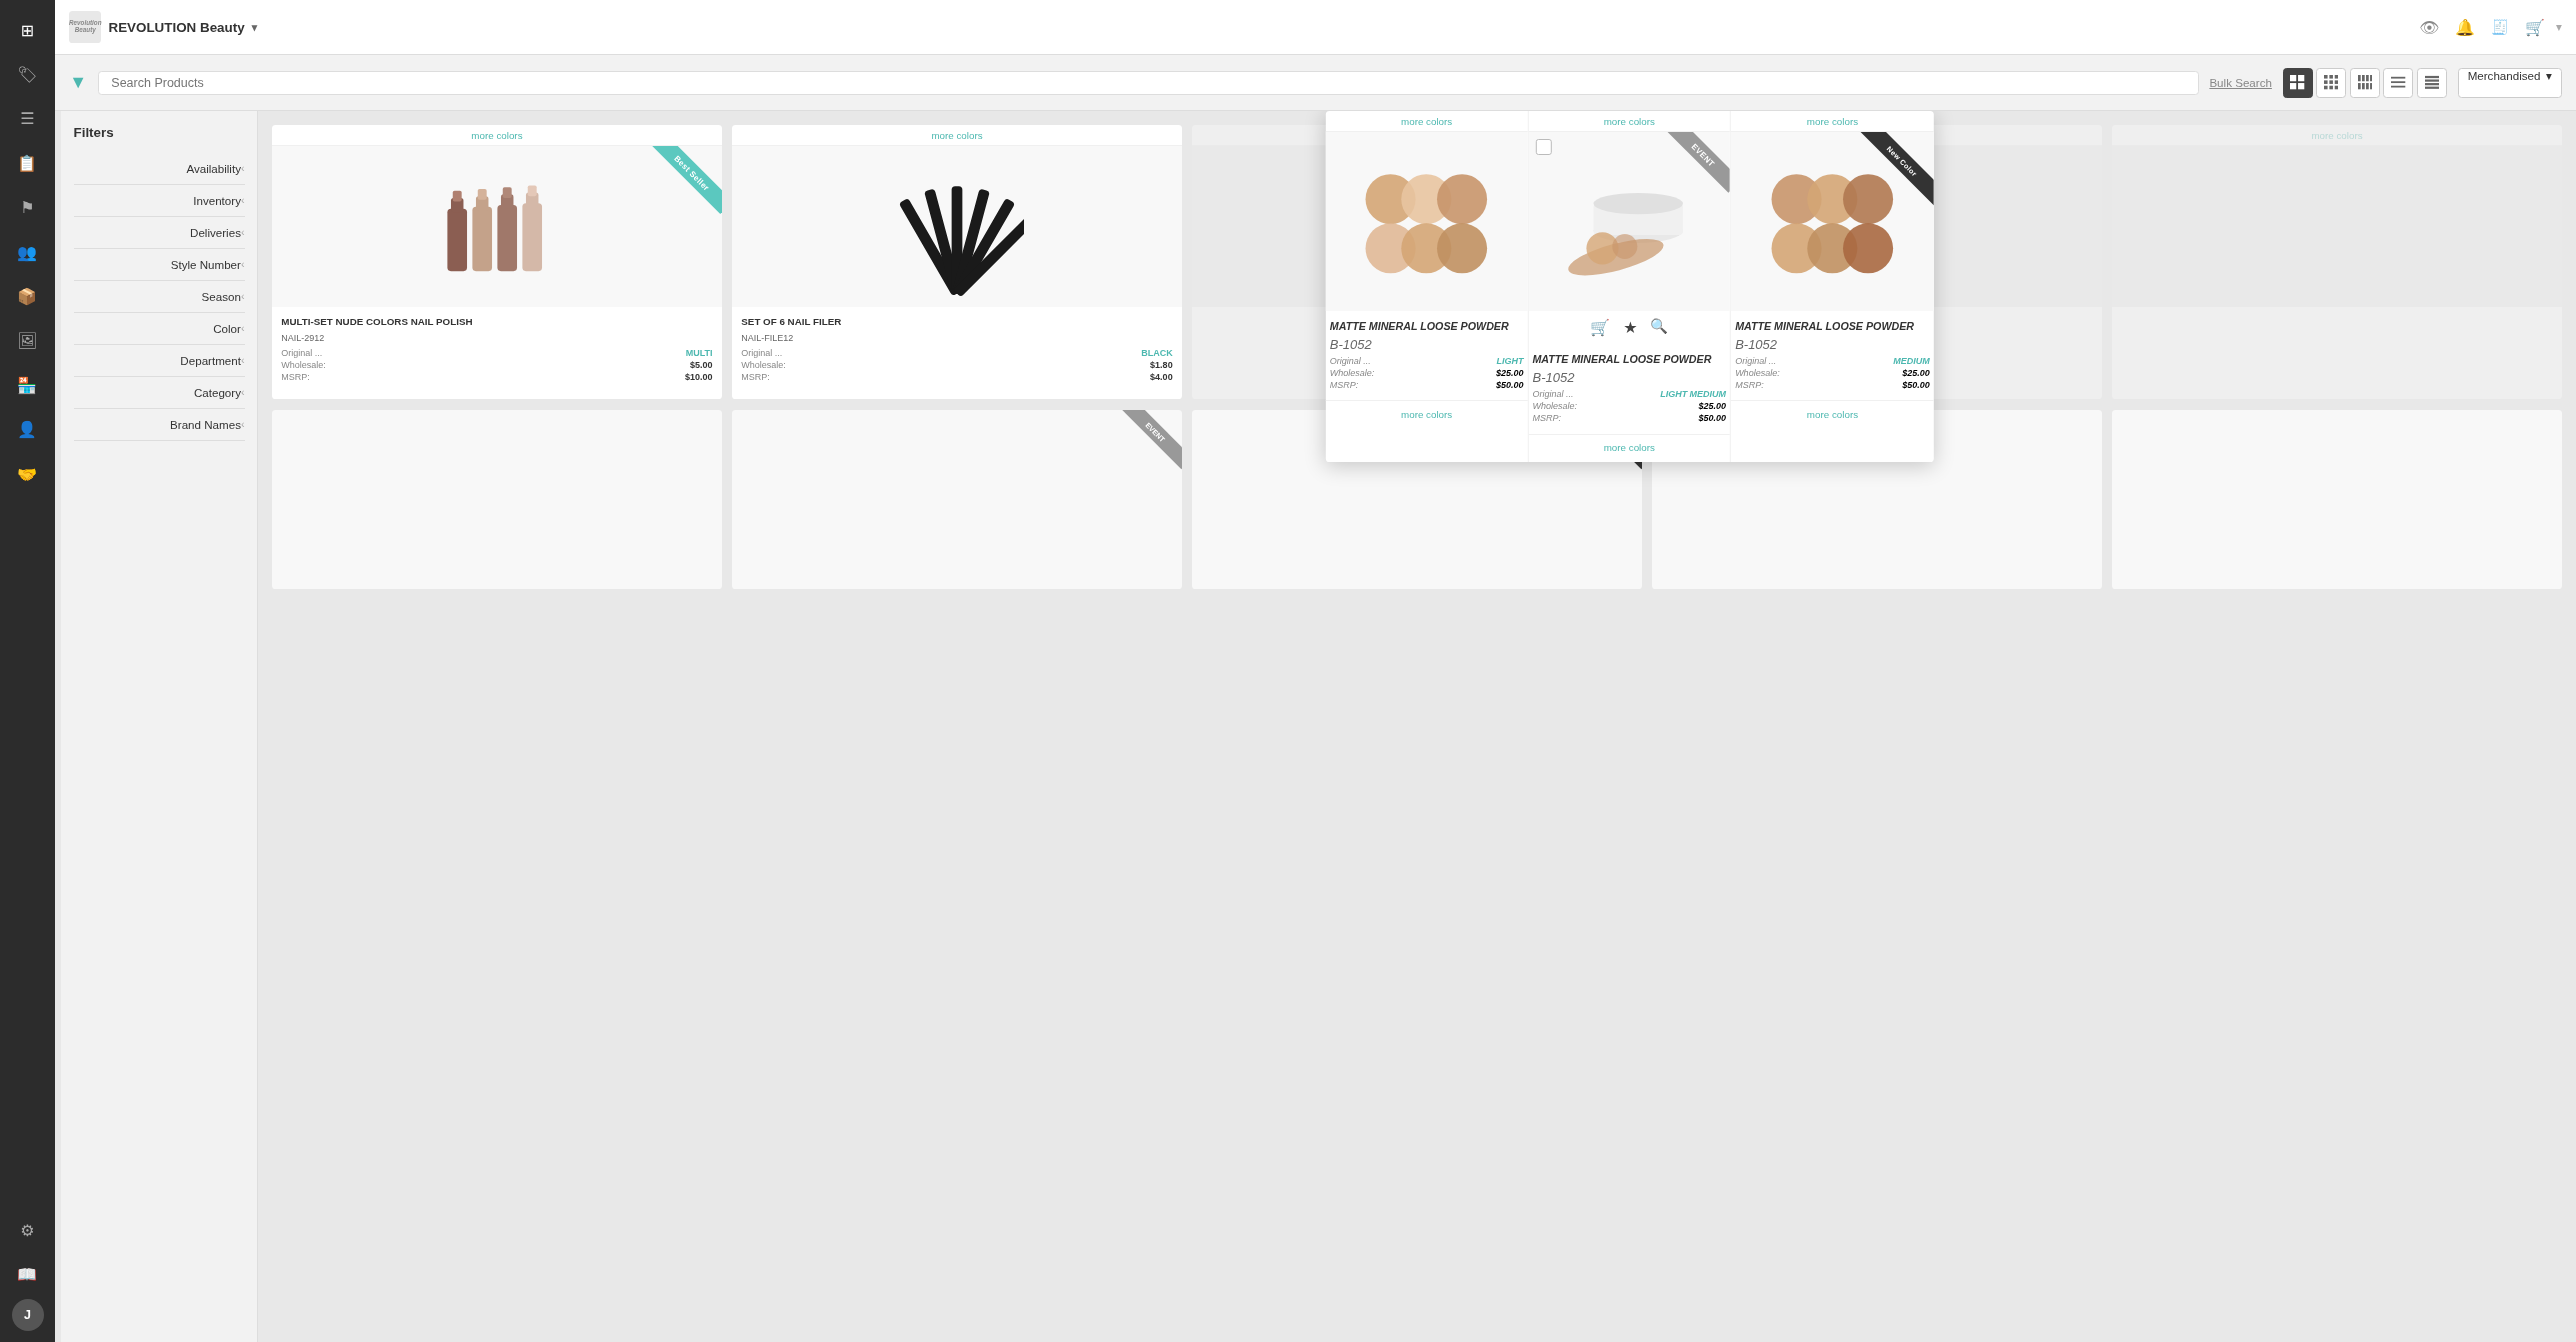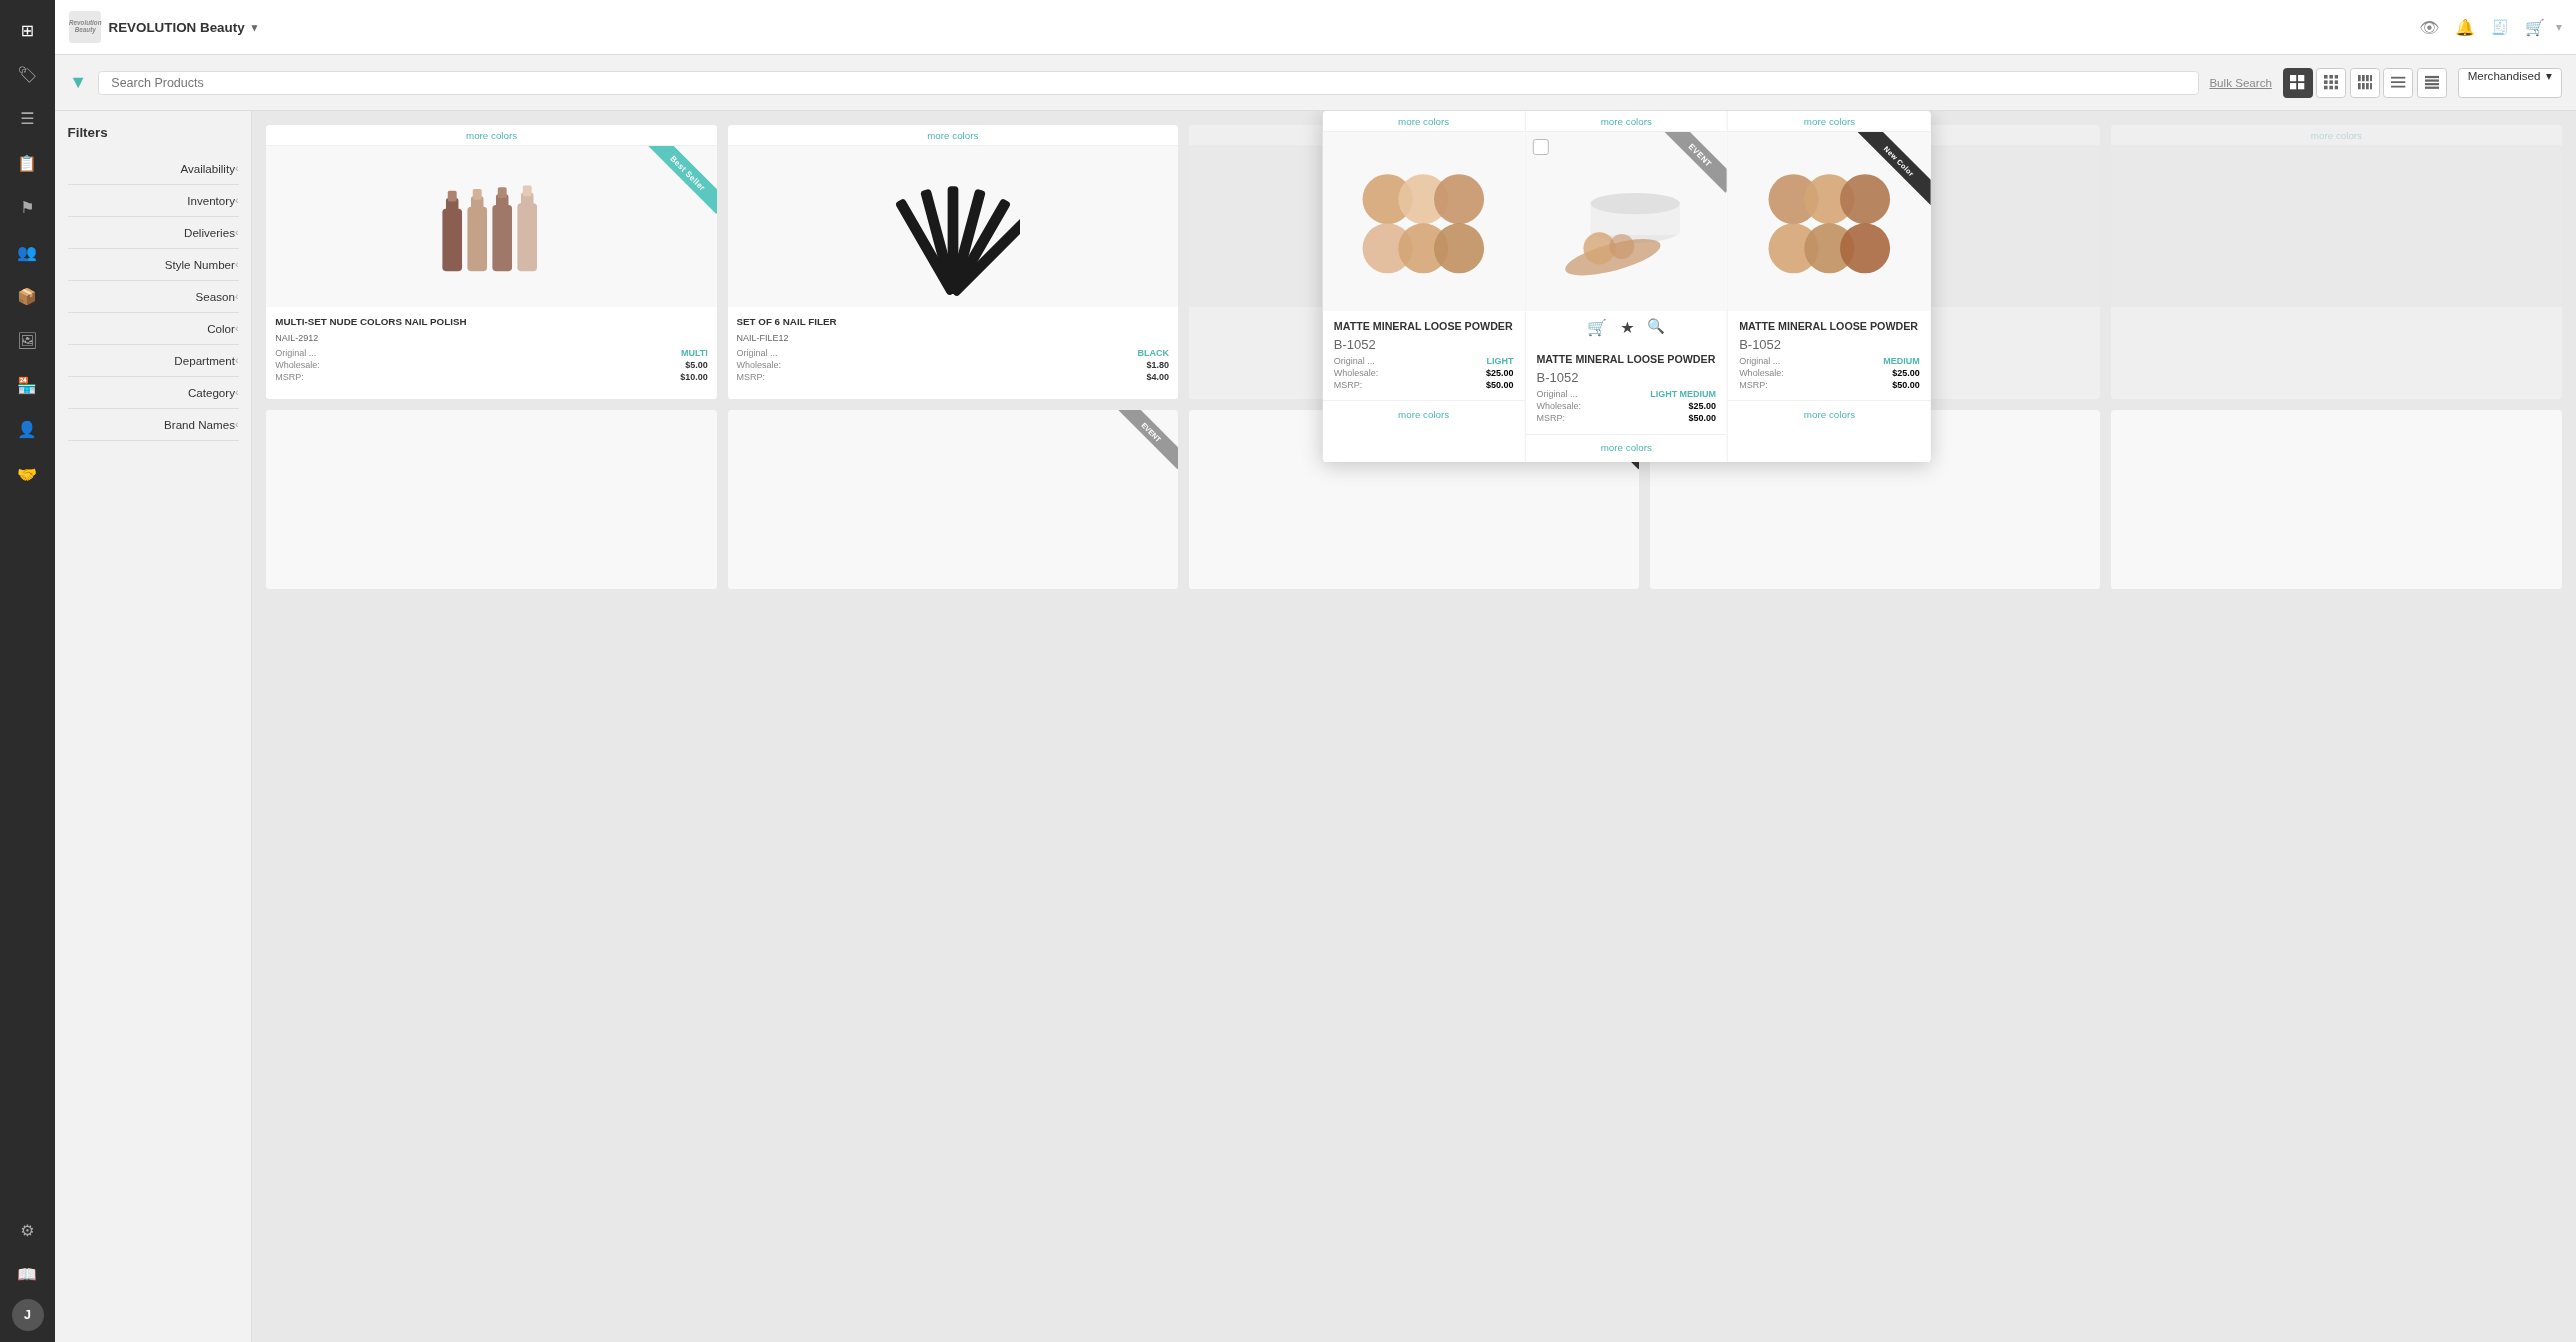--- a/index.html
+++ b/index.html
@@ -186,6 +186,7 @@
       overflow-y: auto;
       flex-shrink: 0;
       border-right: 0.9px solid #ddd;
+      margin-left: 6px;
     }
     .sidebar-title {
       font-size: 13.4px;

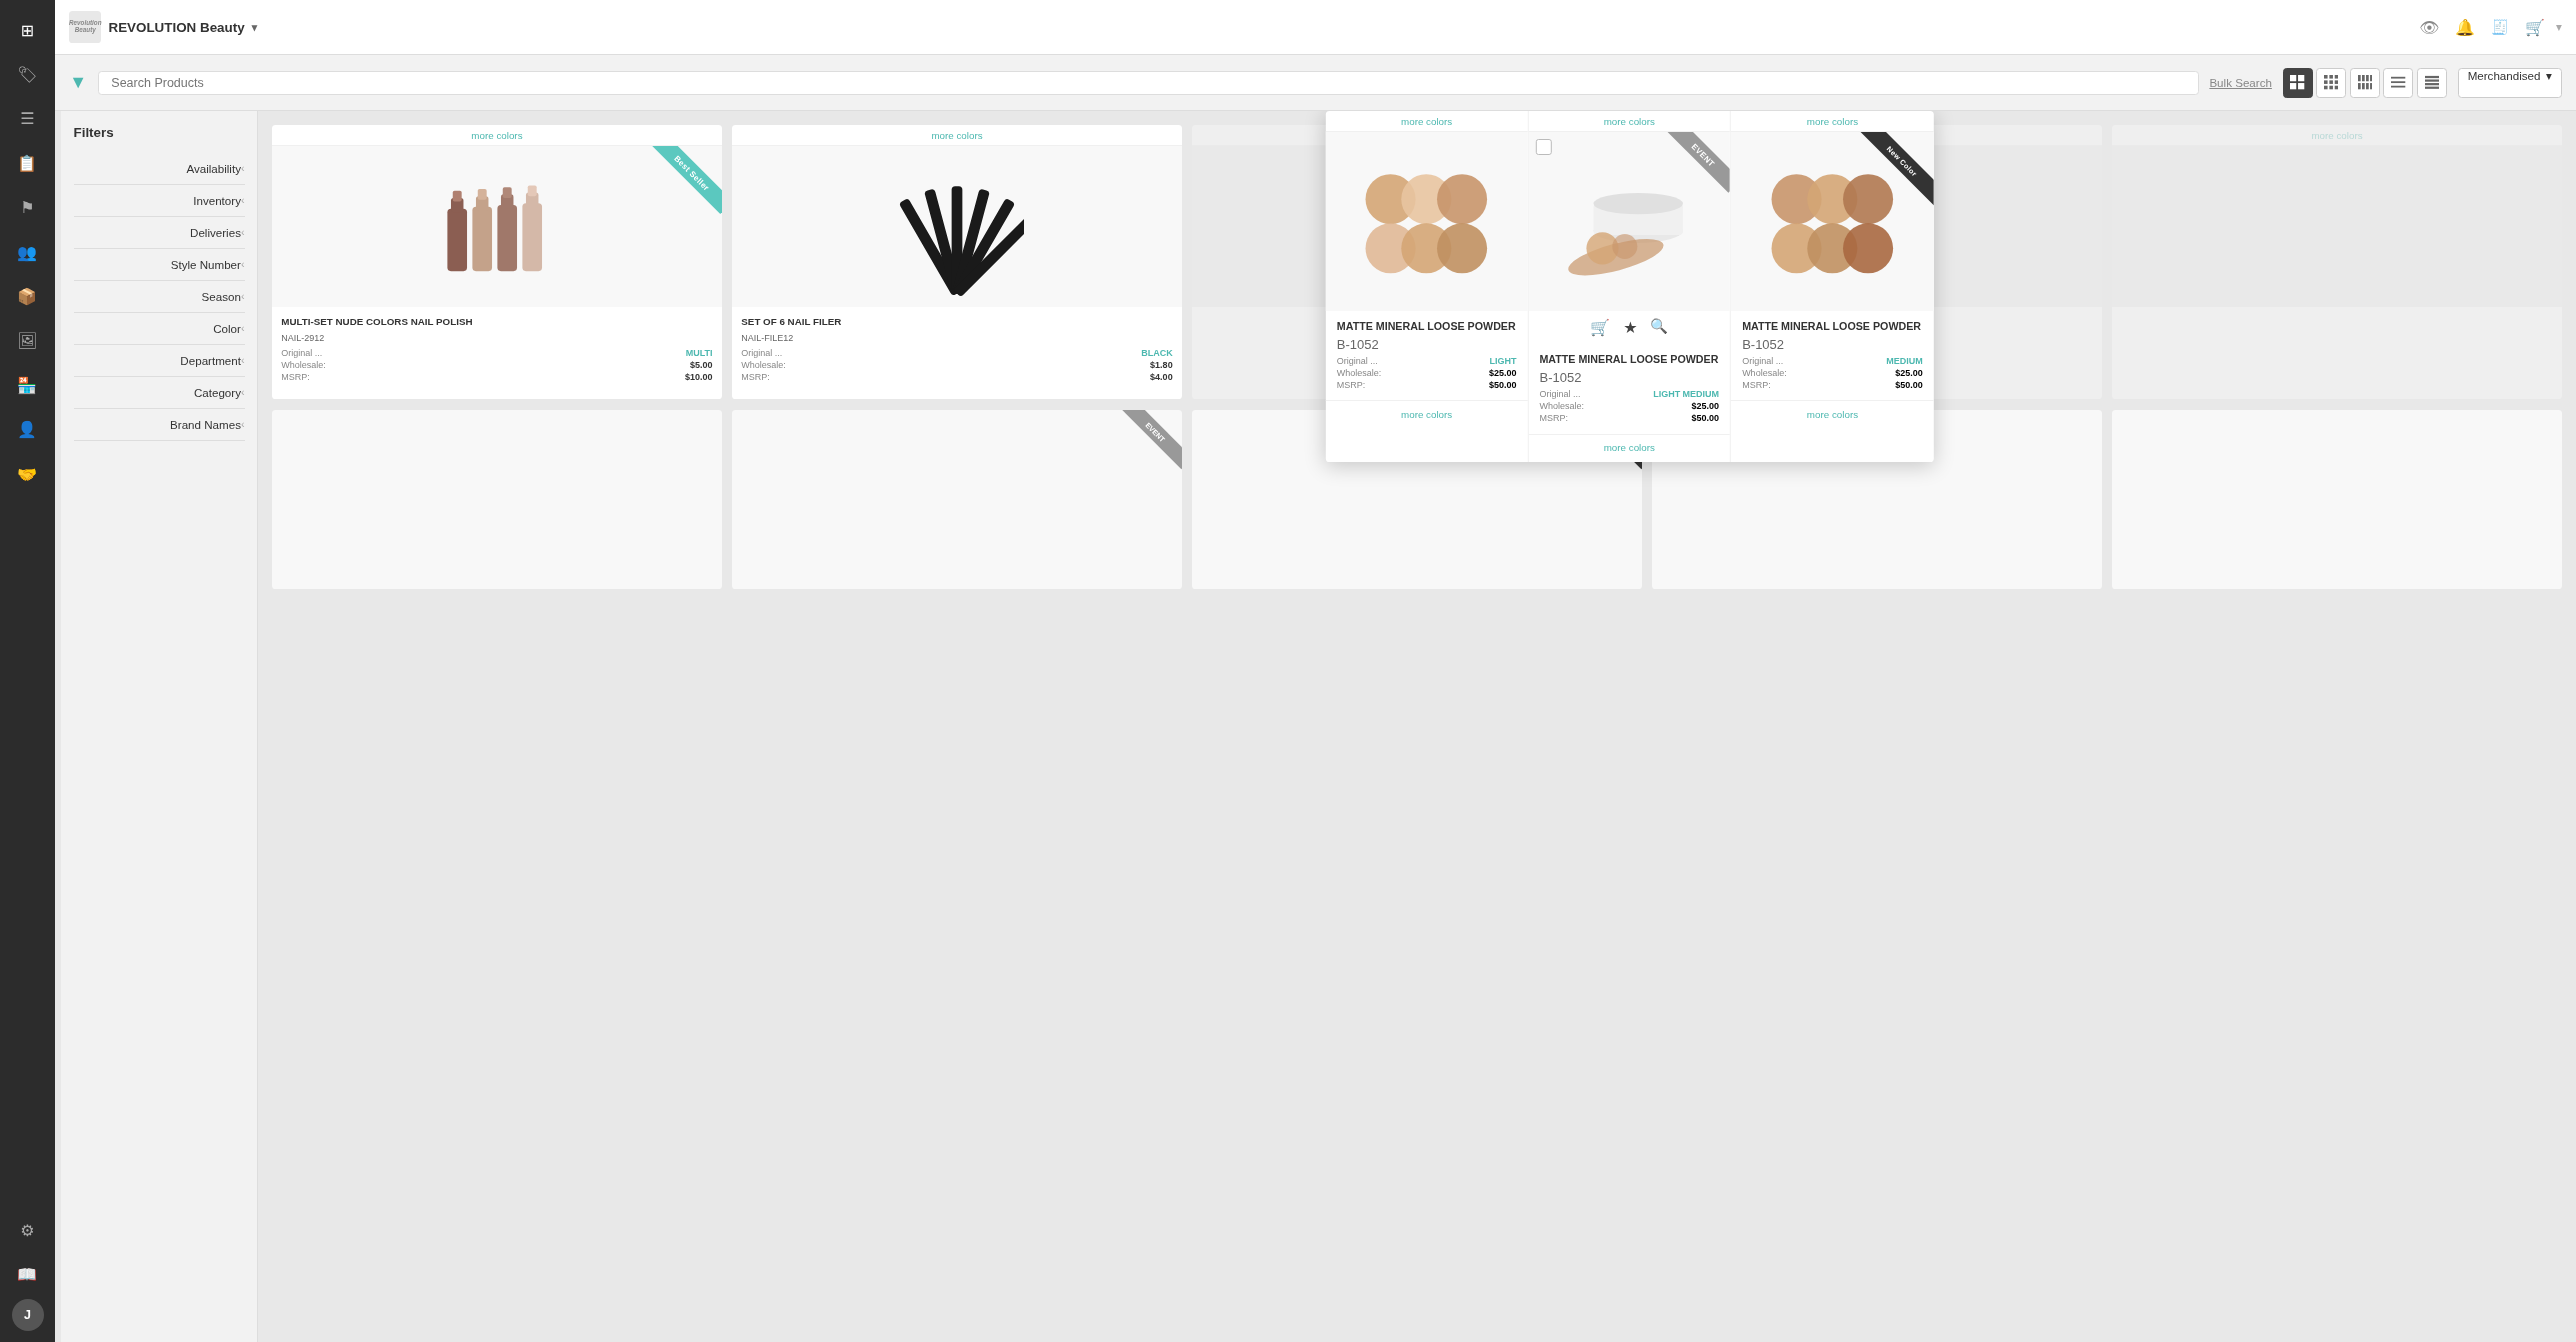--- a/index.html
+++ b/index.html
@@ -324,7 +324,8 @@
       position: relative;
     }
     .popup-product-info {
-      padding: 9px 11px;
+      padding: 9px 4px;
+      font-style: italic;
     }
     .popup-product-name {
       font-size: 10.7px;

